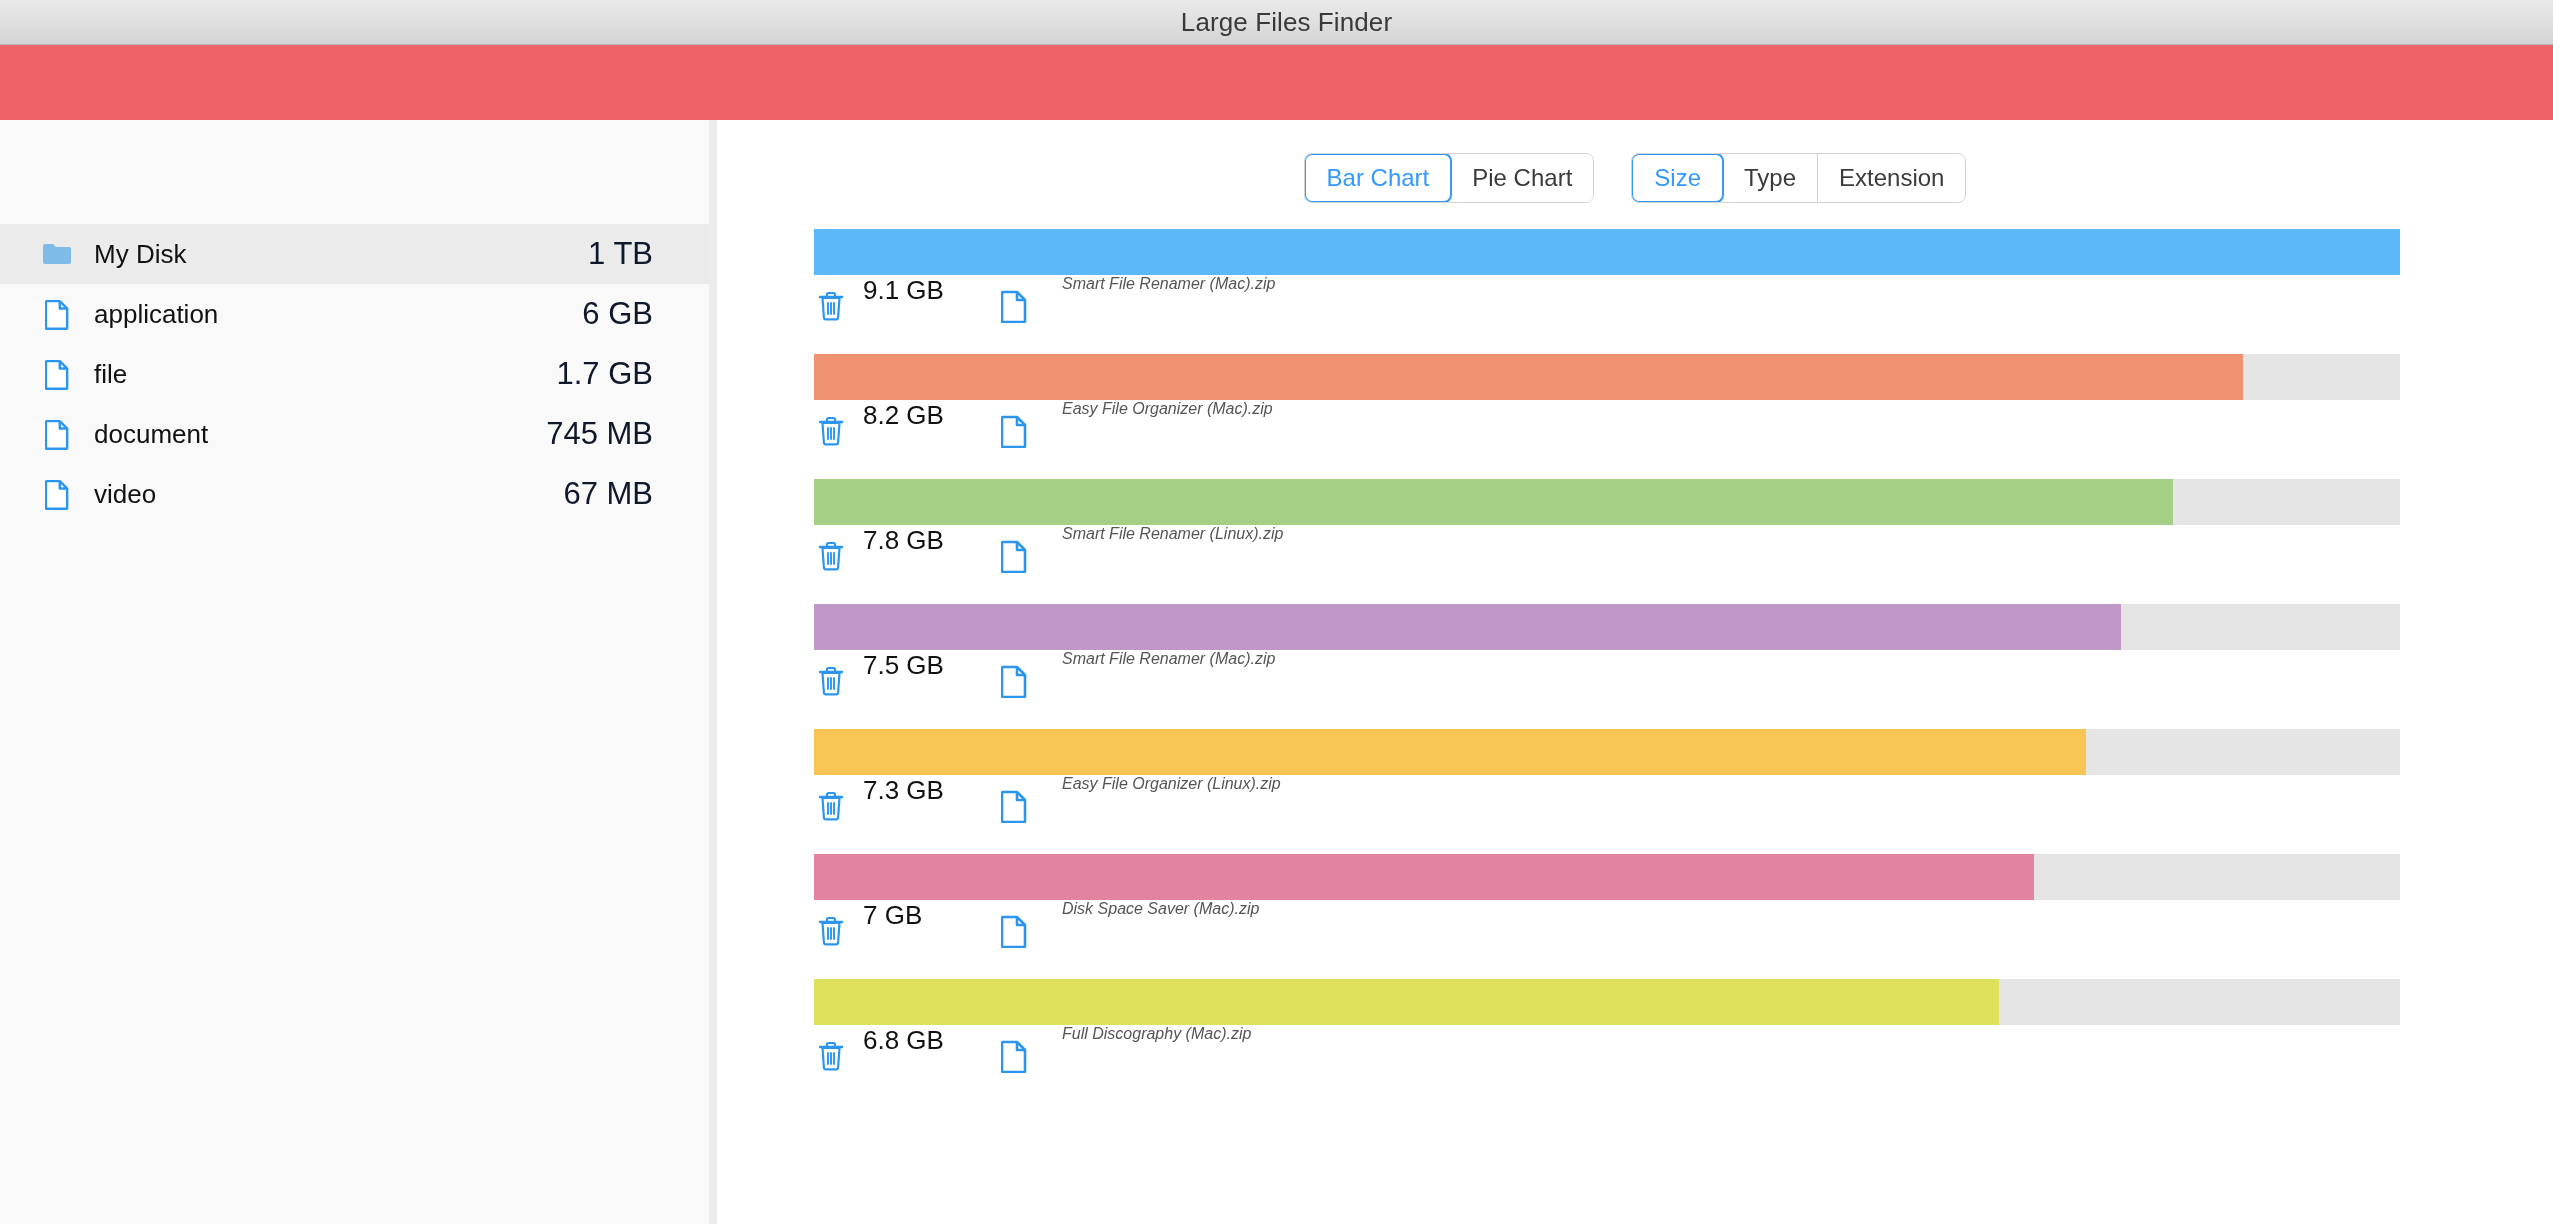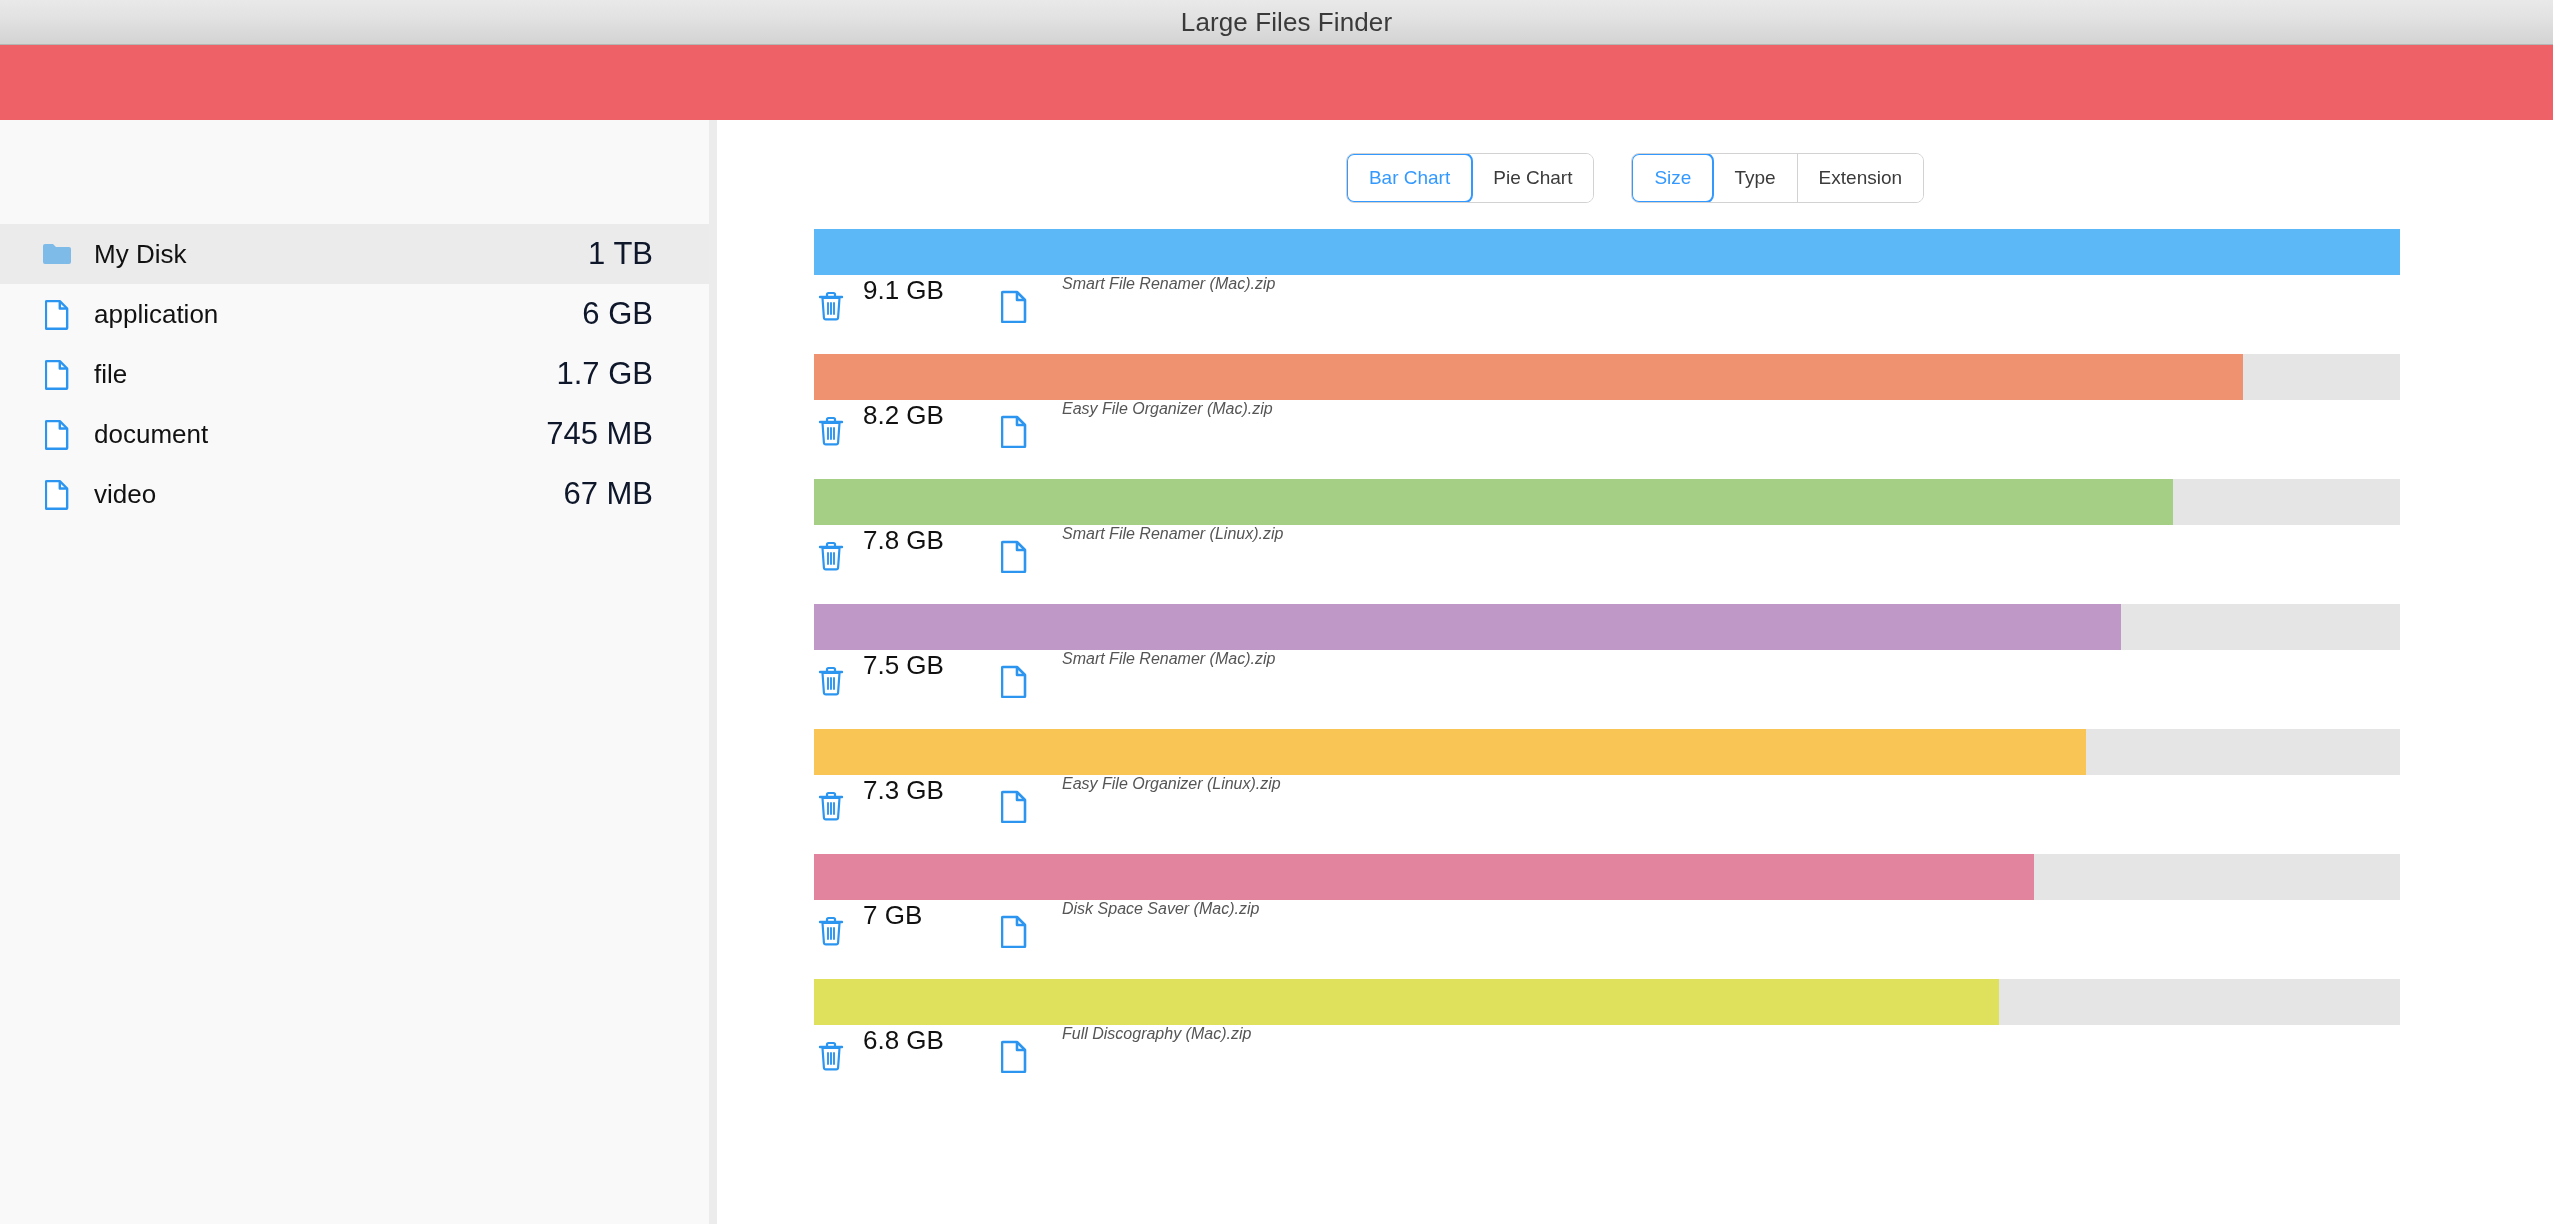--- a/index.html
+++ b/index.html
@@ -136,7 +136,7 @@
     align-items: center;
     justify-content: center;
     padding: 0 21px;
-    font-size: 19px;
+    font-size: 24px;
     color: #3b3b3b;
     background: #ffffff;
     border-right: 1px solid #d2d2d2;

